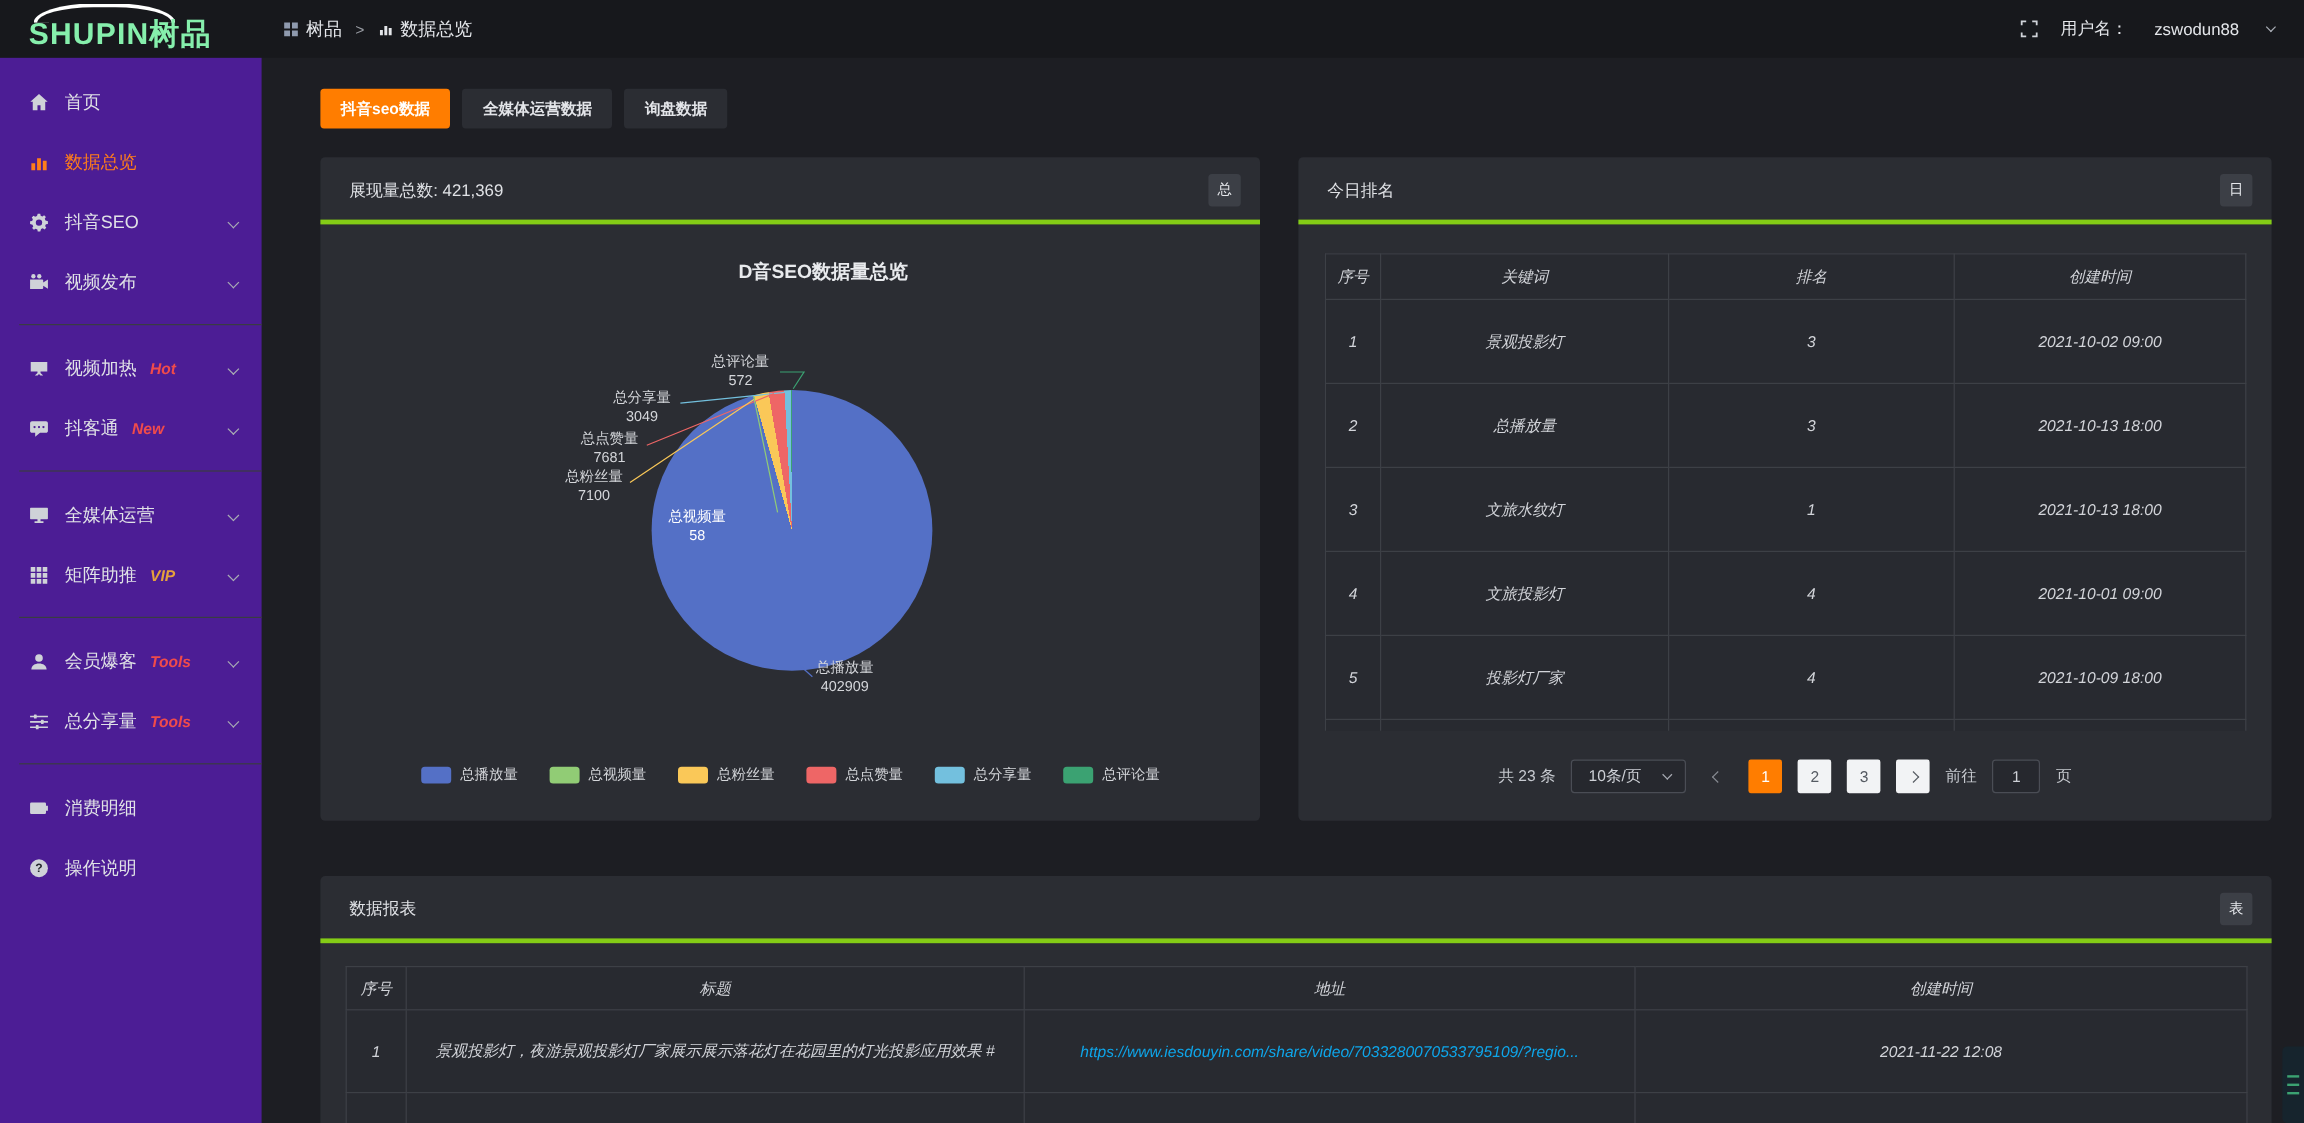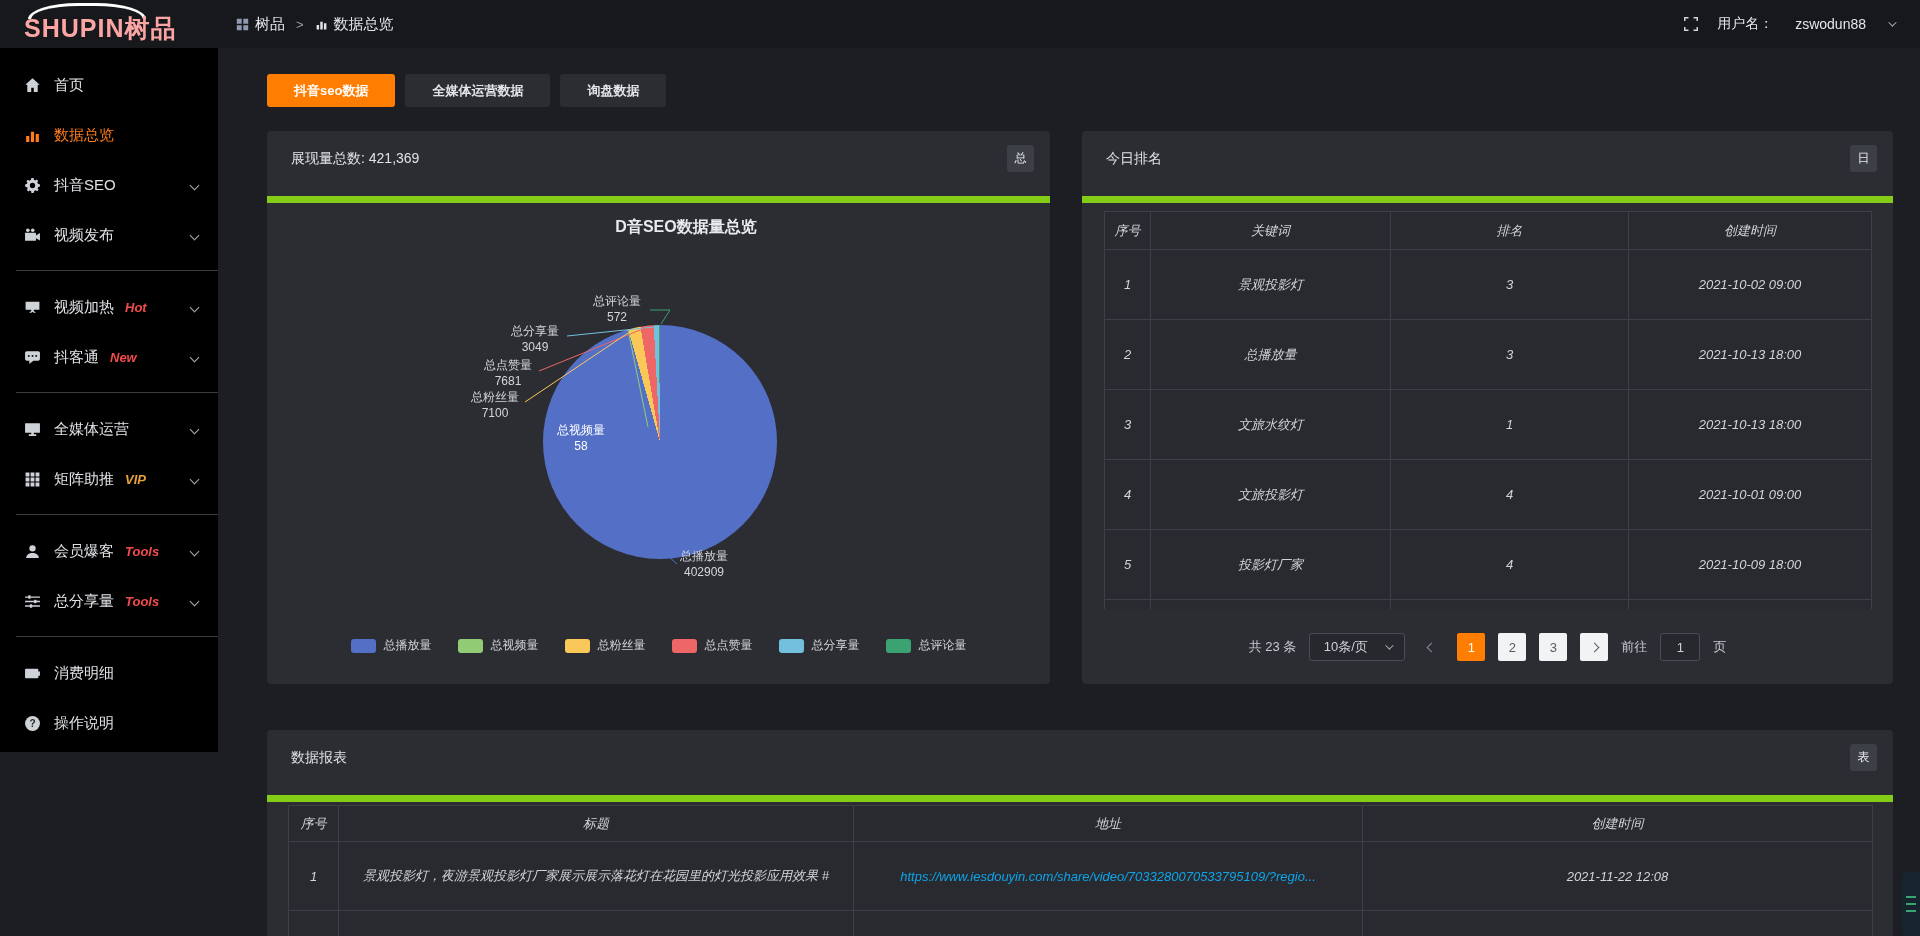--- a/index.html
+++ b/index.html
@@ -13,7 +13,7 @@
   .logo { position:relative; width:218px; height:48px; flex:0 0 218px; }
   .logo-arc { position:absolute; left:28px; top:3px; width:118px; height:16px;
               border:3px solid #fff; border-bottom:none; border-radius:100px 100px 0 0/32px 32px 0 0; }
-  .logo-text { position:absolute; left:24px; top:12px; font-size:25px; font-weight:bold; color:#fca5a5;
+  .logo-text { position:absolute; left:24px; top:12px; font-size:25px; font-weight:bold; color:#86efac;
                letter-spacing:1px; white-space:nowrap; }
   .crumbs { display:flex; align-items:center; gap:9px; margin-left:18px; font-size:15px; color:#e4e6ea; }
   .crumb-sep { color:#9a9da4; font-size:13px; margin:0 2px; }

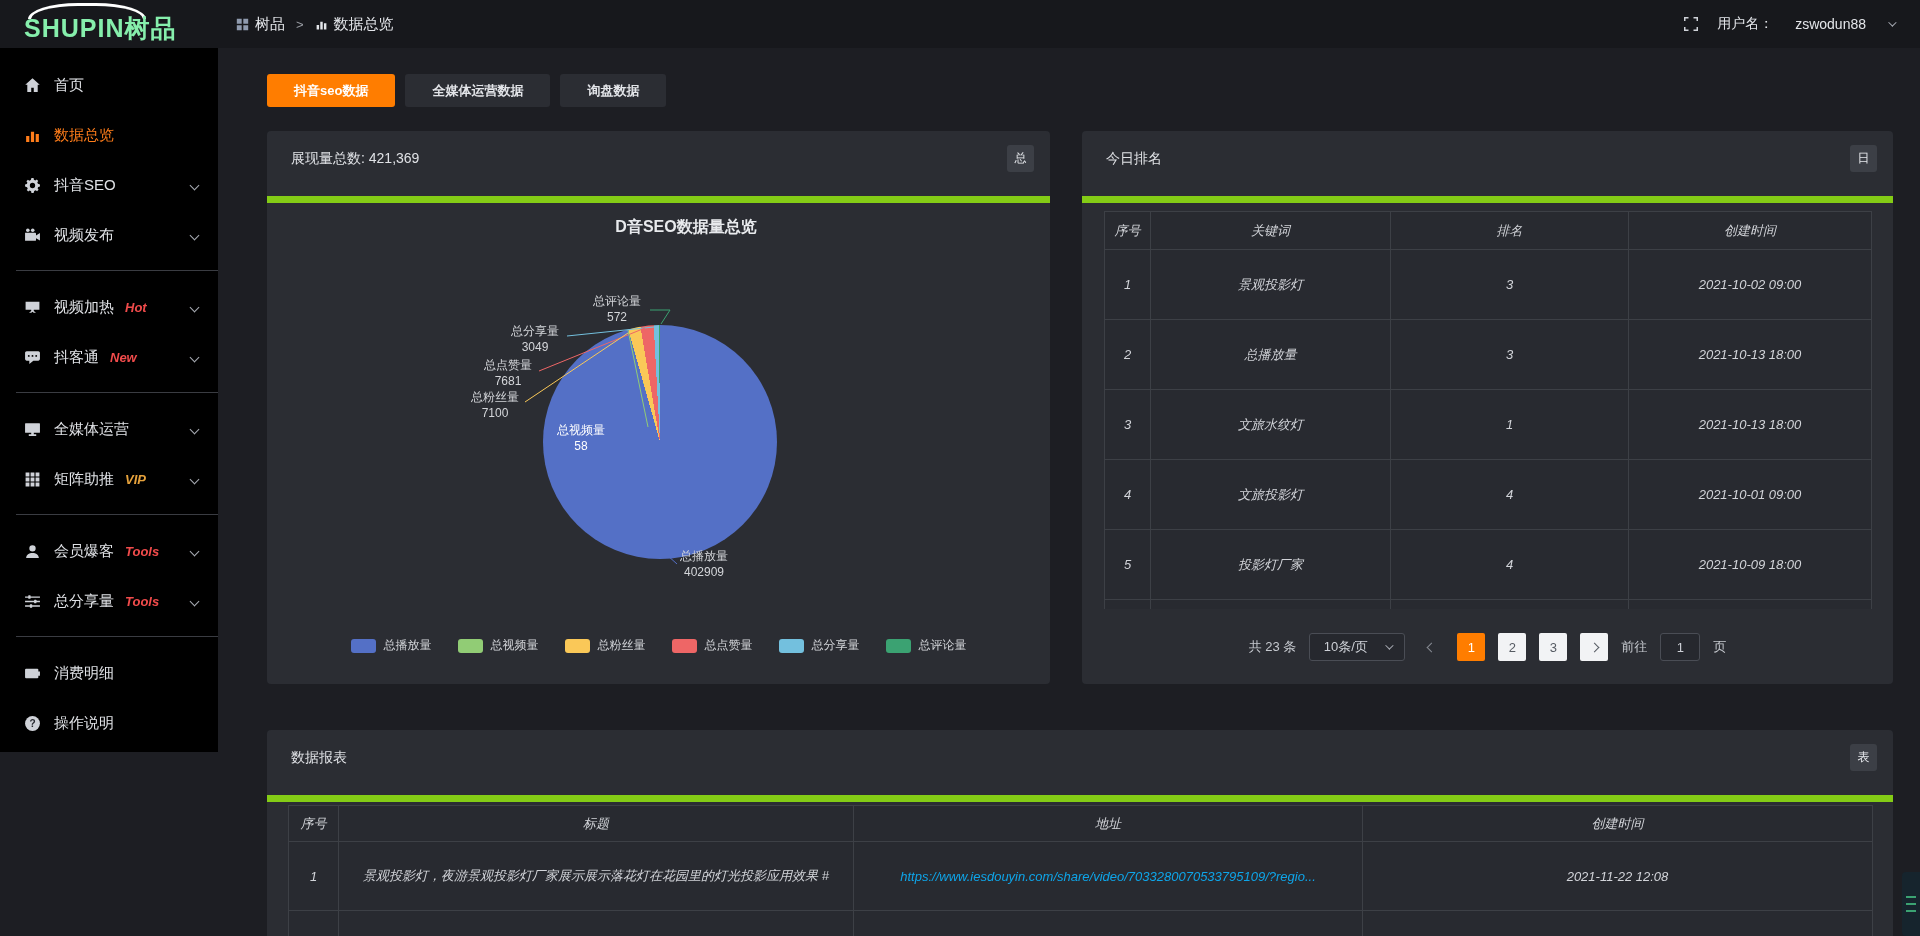--- a/index.html
+++ b/index.html
@@ -26,7 +26,7 @@
   .chev.sm { width:6px; height:6px; }
 
   
-  .side { position:absolute; left:0; top:48px; width:218px; height:704px; background:#000000; padding-top:12px; }
+  .side { position:absolute; left:0; top:48px; width:218px; height:888px; background:#4c1d95; padding-top:12px; }
   .side-item { position:relative; display:flex; align-items:center; height:50px; padding-left:24px;
                font-size:15px; color:#e0e2e6; cursor:pointer; }
   .side-item .ic { width:17px; height:17px; margin-right:13px; color:#cfd2d8; flex:0 0 17px; }

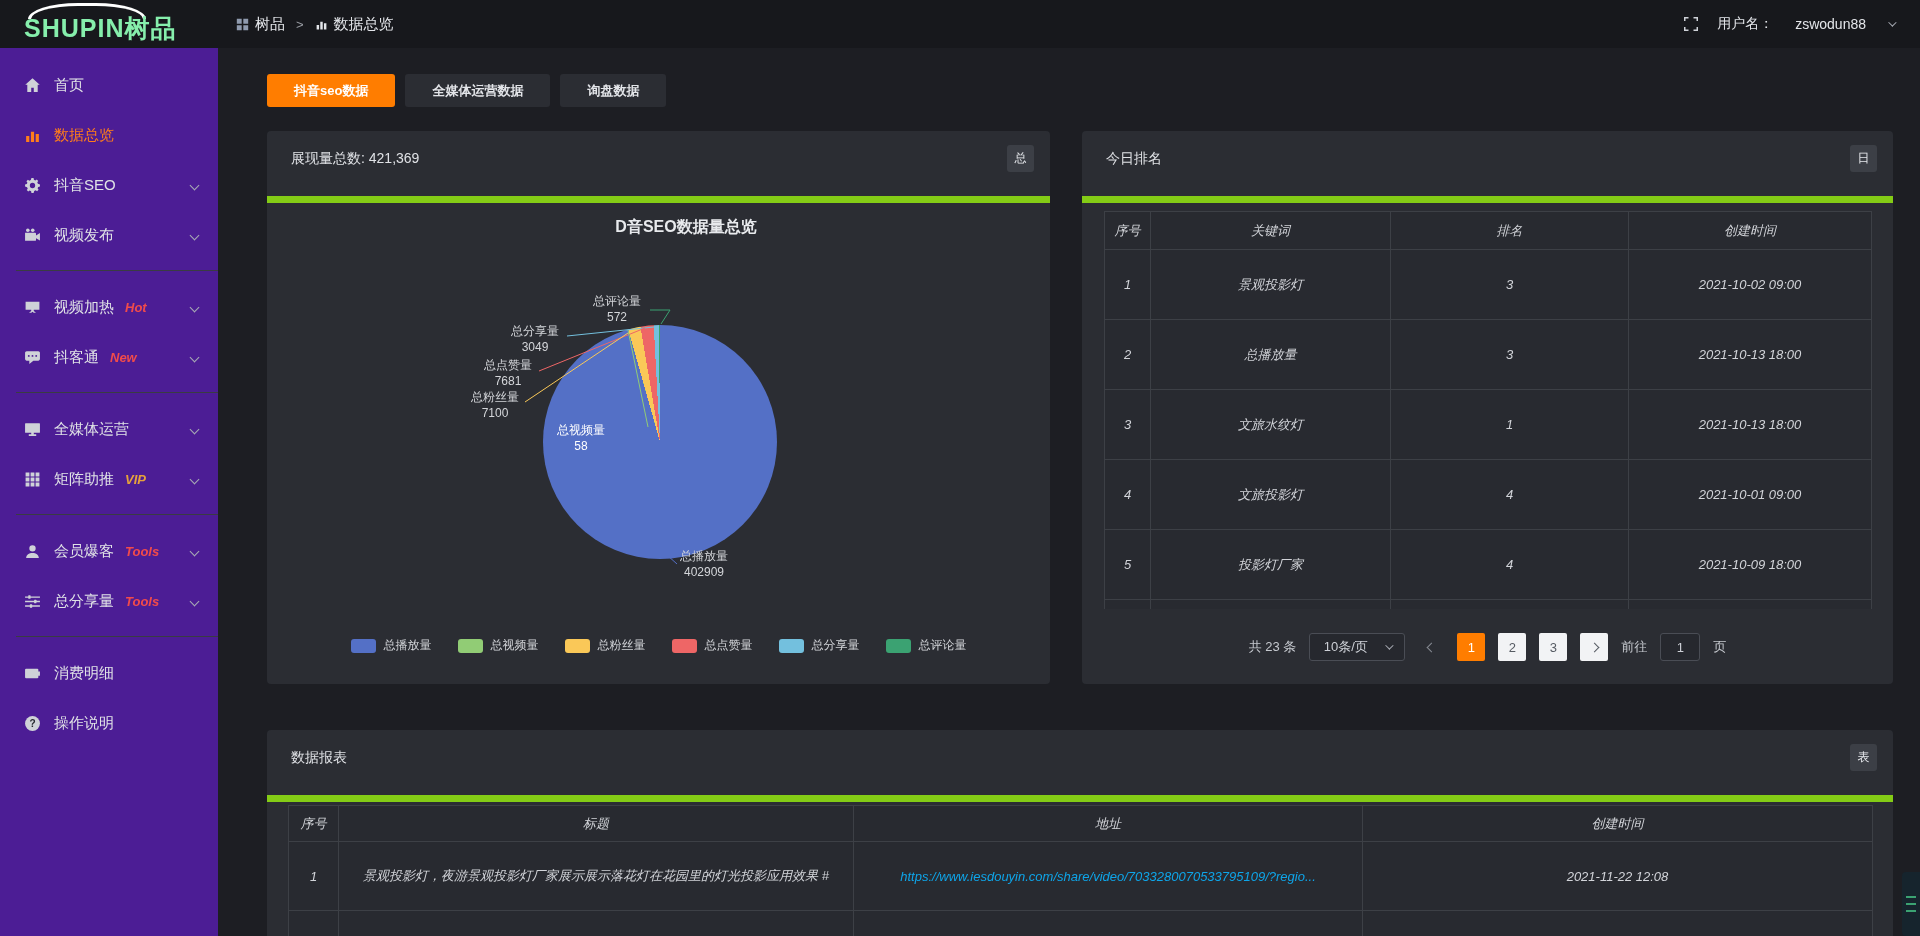--- a/index.html
+++ b/index.html
@@ -39,7 +39,7 @@
 
   
   .tabs { position:absolute; left:267px; top:74px; display:flex; gap:10px; }
-  .tab { height:33px; padding:0 27px; display:flex; align-items:center; border-radius:3px;
+  .tab { height:33px; padding:0 17px; display:flex; align-items:center; border-radius:3px;
          background:#2b2d33; color:#e3e5e9; font-size:13px; font-weight:600; cursor:pointer; }
   .tab.active { background:#ff7d00; color:#fff; }
 

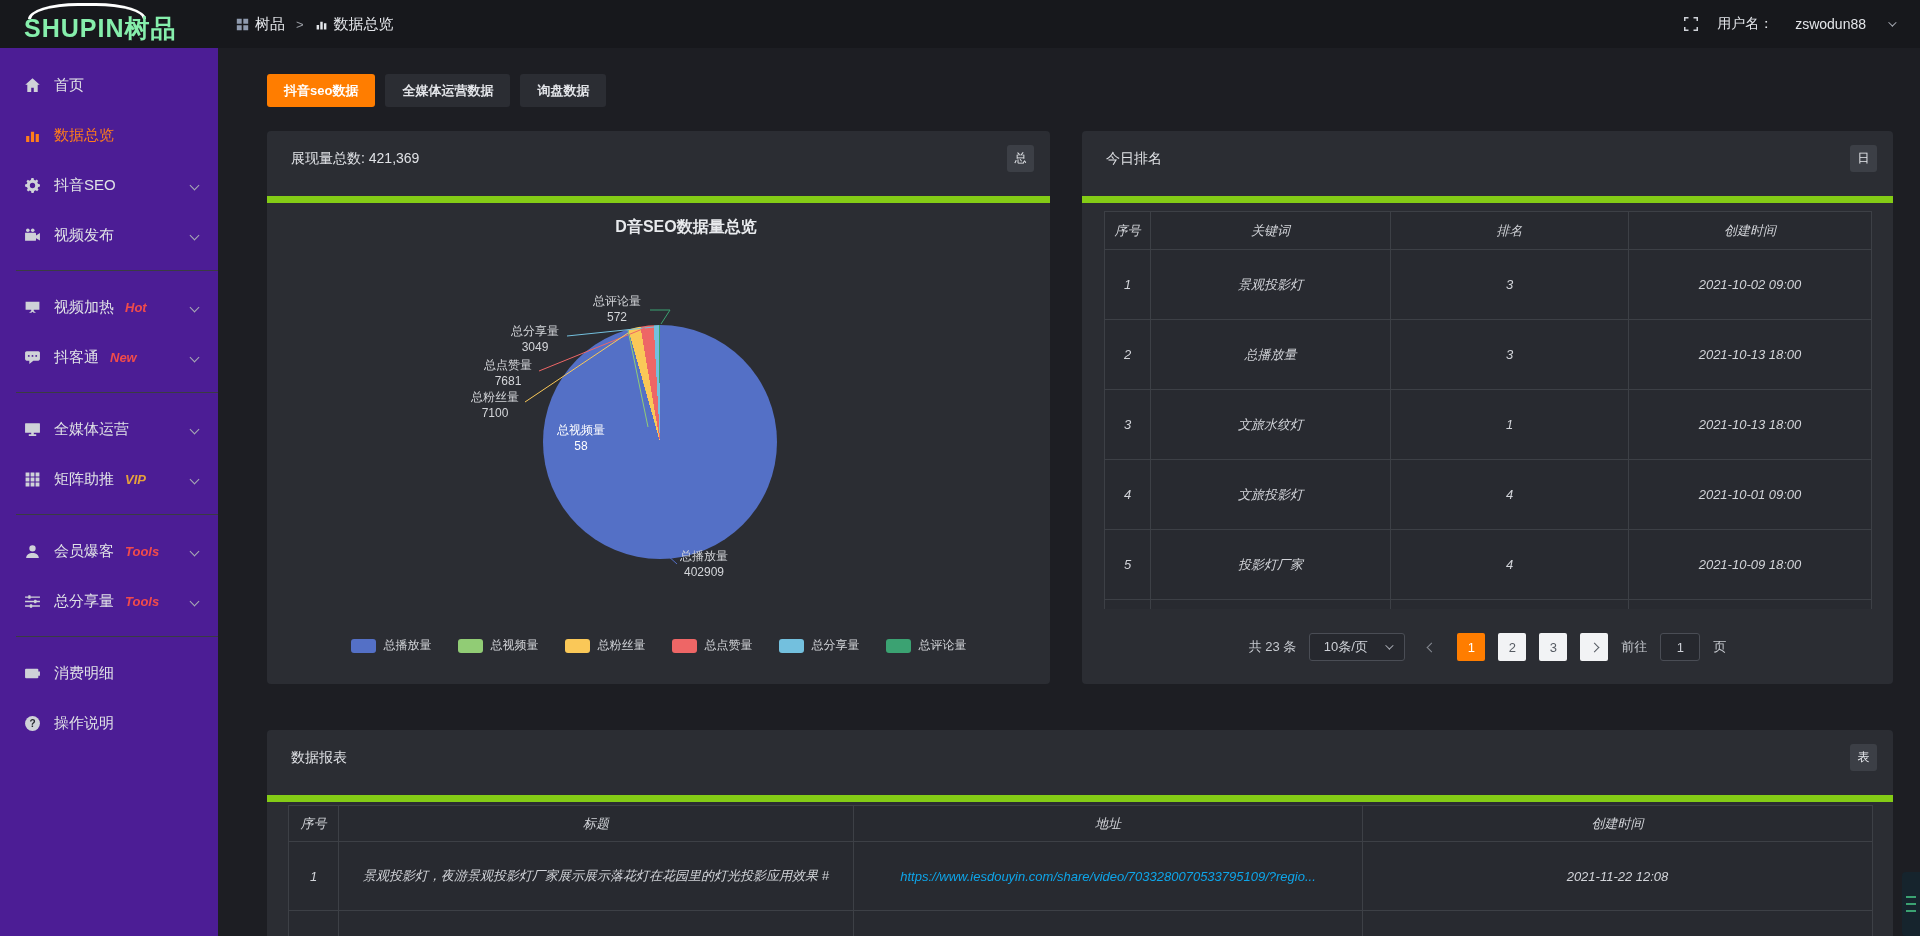--- a/index.html
+++ b/index.html
@@ -44,7 +44,7 @@
   .tab.active { background:#ff7d00; color:#fff; }
 
   .panel { position:absolute; background:#2b2d33; border-radius:4px; }
-  .panel-hd { position:absolute; left:0; top:0; right:0; height:72px; border-bottom:7px solid #84cc16; }
+  .panel-hd { position:absolute; left:0; top:0; right:0; height:56px; border-bottom:4px solid #84cc16; }
   .panel-title { position:absolute; left:24px; top:19px; font-size:14px; color:#e0e2e6; }
   .corner-btn { position:absolute; right:16px; top:14px; width:27px; height:27px; background:#3c3f46;
                 border-radius:3px; color:#e6e8ec; font-size:12px; display:flex; align-items:center;

